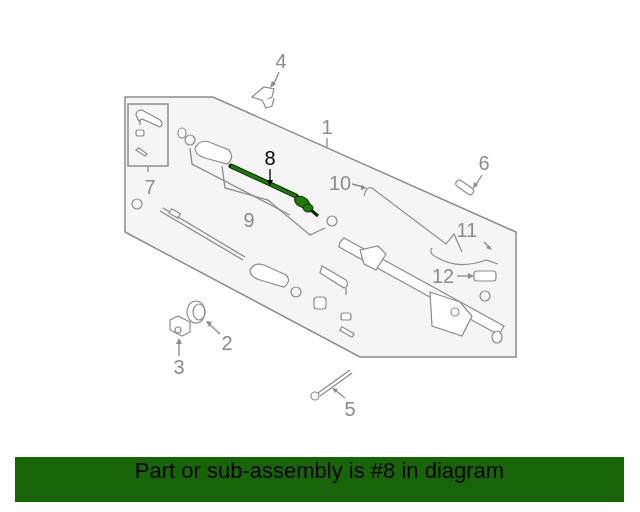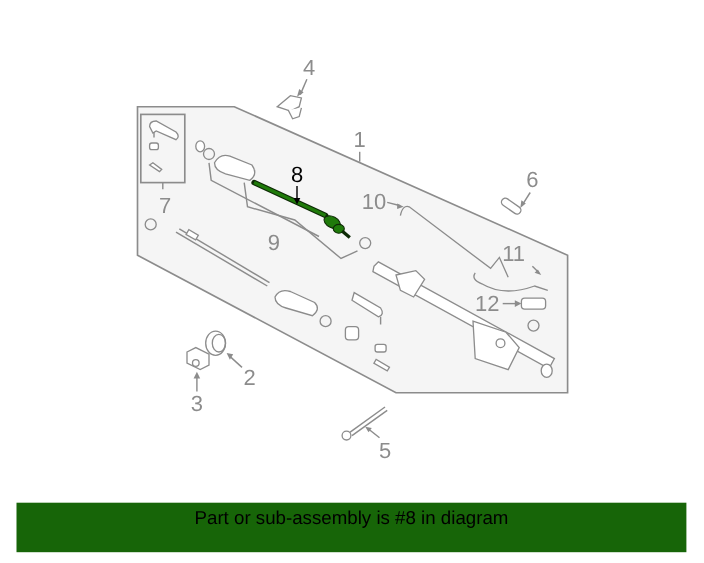--- a/index.html
+++ b/index.html
@@ -13,7 +13,7 @@
     #banner {
       position: absolute; left: 15px; top: 457px; width: 609px; height: 45px;
       background: #176508; color: #000000; text-align: center;
-      font-size: 17px; line-height: 19px; padding-top: 4px; box-sizing: border-box;
+      font-size: 22px; line-height: 19px; padding-top: 4px; box-sizing: border-box;
     }
     #banner div { white-space: nowrap; }
   </style>

